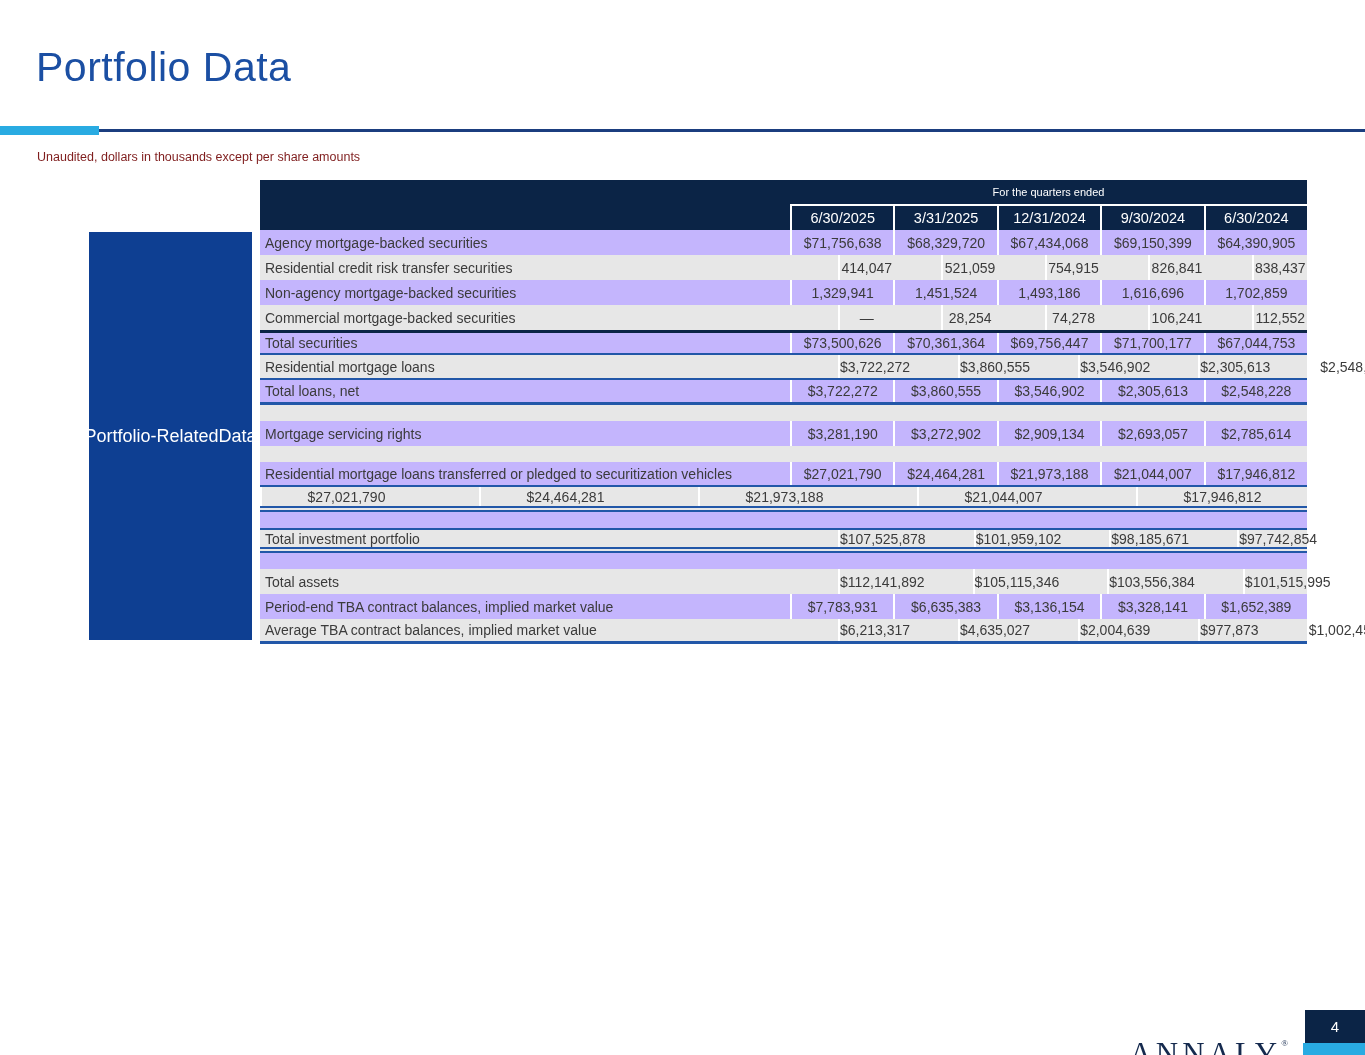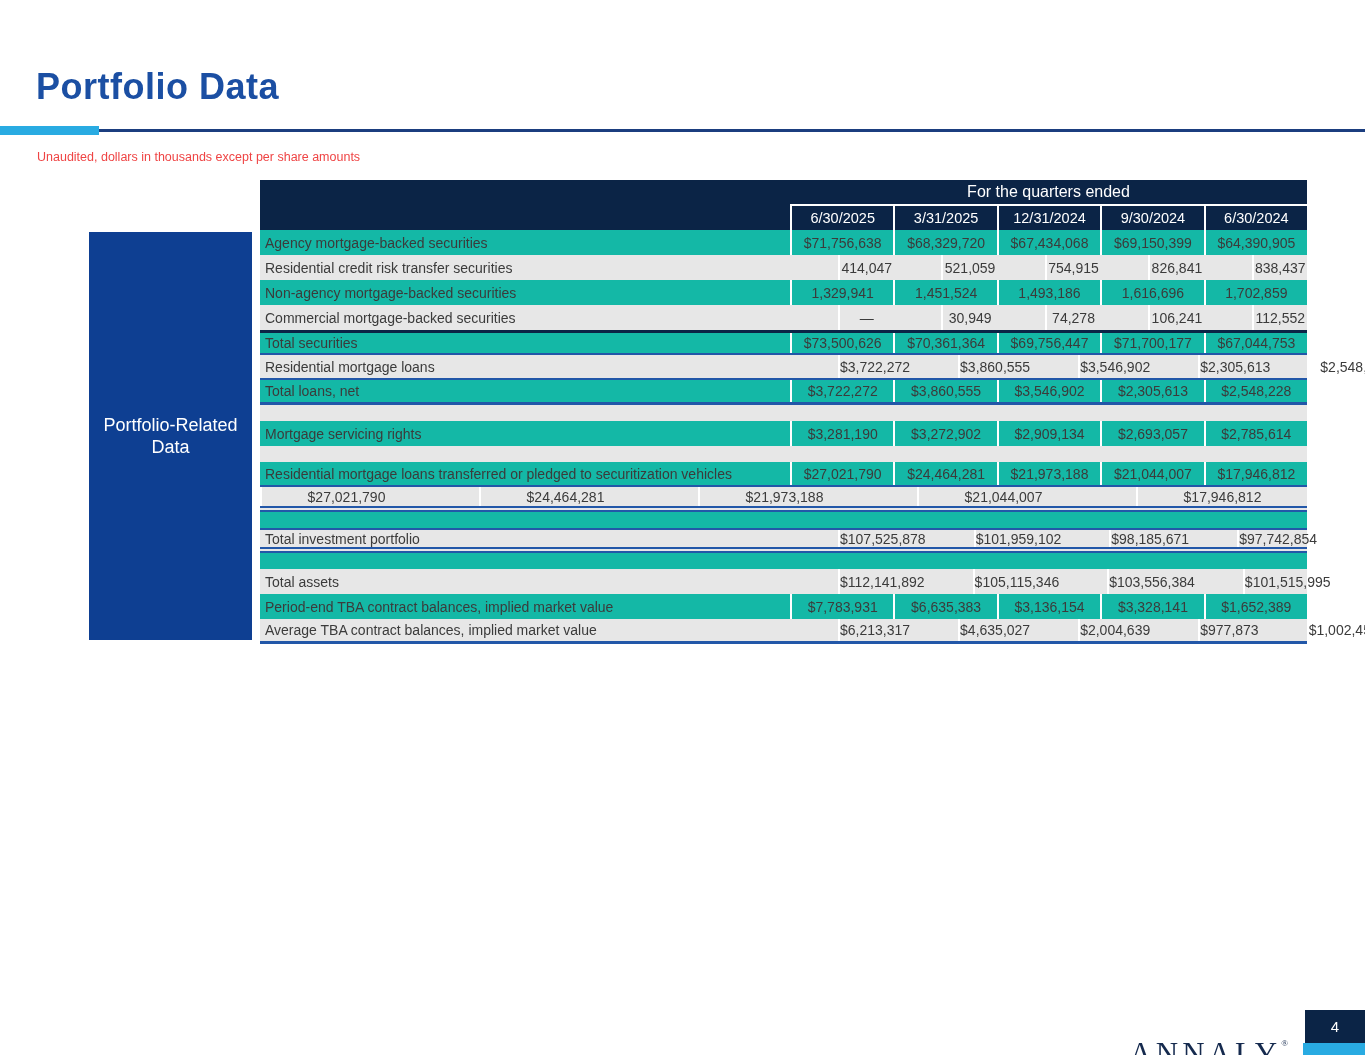--- a/index.html
+++ b/index.html
@@ -20,7 +20,7 @@
     font-family:"Liberation Sans",sans-serif;margin:0 auto;
   }
   .page-title{
-    position:absolute;left:36px;top:66px;font-size:36px;font-weight:700;
+    position:absolute;left:36px;top:44px;font-size:41px;font-weight:400;
     color:var(--title-blue);letter-spacing:0.5px;
   }
   .accent-bar{position:absolute;left:0;top:126px;width:99px;height:9px;background:var(--accent-cyan);}

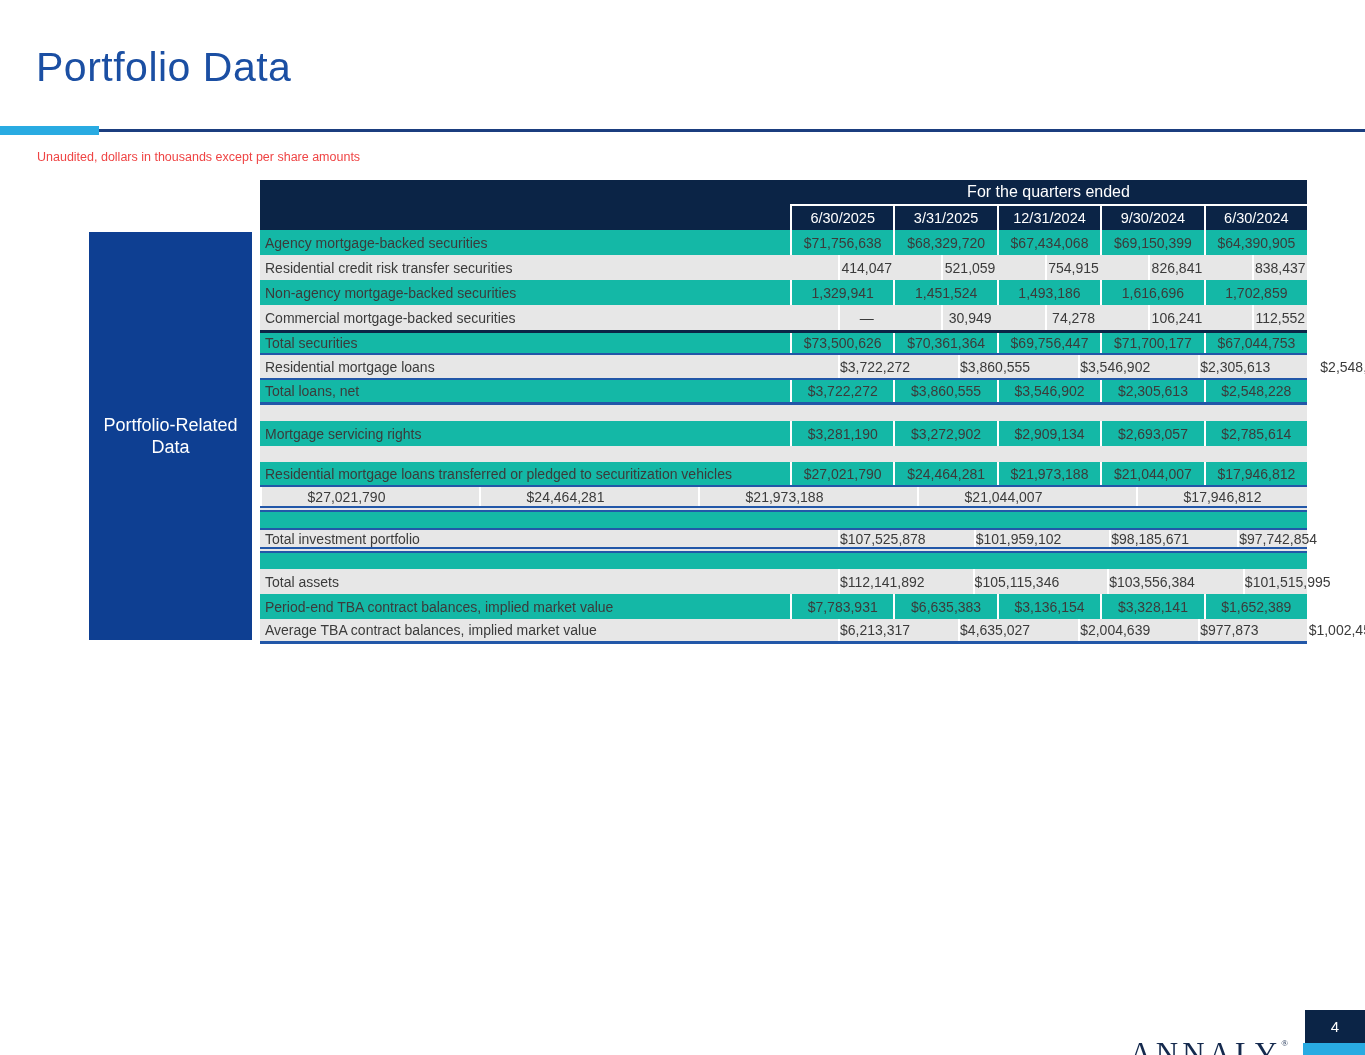--- a/index.html
+++ b/index.html
@@ -25,7 +25,7 @@
   }
   .accent-bar{position:absolute;left:0;top:126px;width:99px;height:9px;background:var(--accent-cyan);}
   .divider-line{position:absolute;left:99px;top:129px;width:1266px;height:3px;background:var(--divider-navy);}
-  .subtitle{position:absolute;left:37px;top:150px;font-size:12.5px;color:#ef4444;}
+  .subtitle{position:absolute;left:37px;top:150px;font-size:12.5px;color:#7f1d1d;}
   .sidebar-box{
     position:absolute;left:89px;top:232px;width:163px;height:408px;background:var(--sidebar-blue);
     display:flex;flex-direction:column;align-items:center;justify-content:center;

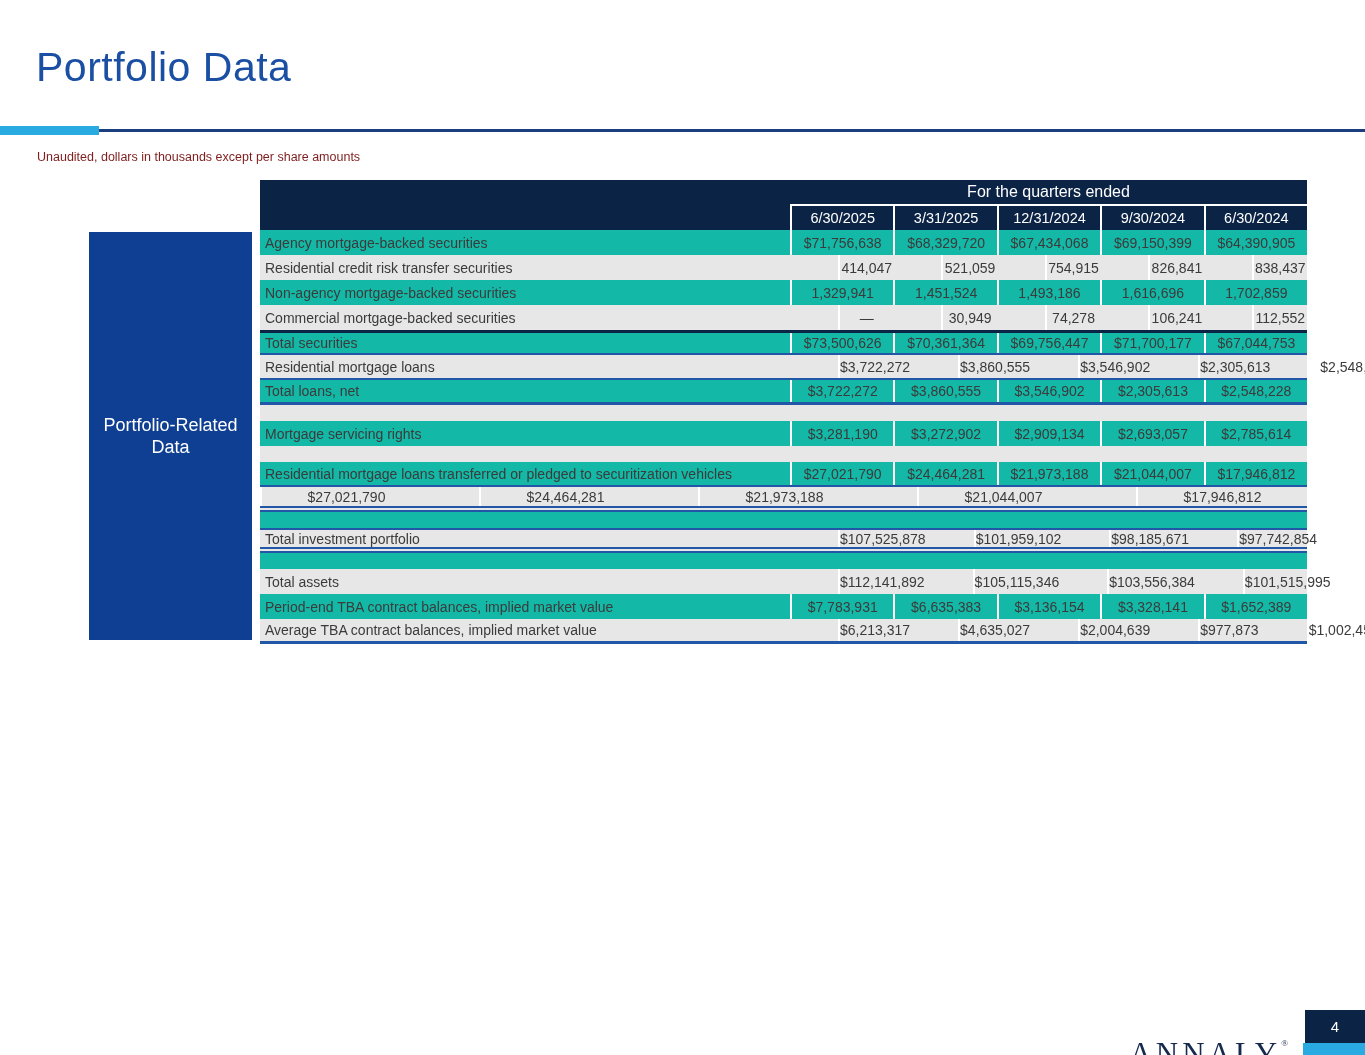--- a/index.html
+++ b/index.html
@@ -38,7 +38,7 @@
   .label-pad{flex:0 0 530px;}
   .group-cell{
     flex:1 1 0;display:flex;align-items:center;justify-content:center;color:#fff;
-    font-size:16px;border-bottom:2px solid #fff;
+    font-size:11px;border-bottom:2px solid #fff;
   }
   .hcell{
     flex:1 1 0;display:flex;align-items:center;justify-content:center;color:#fff;

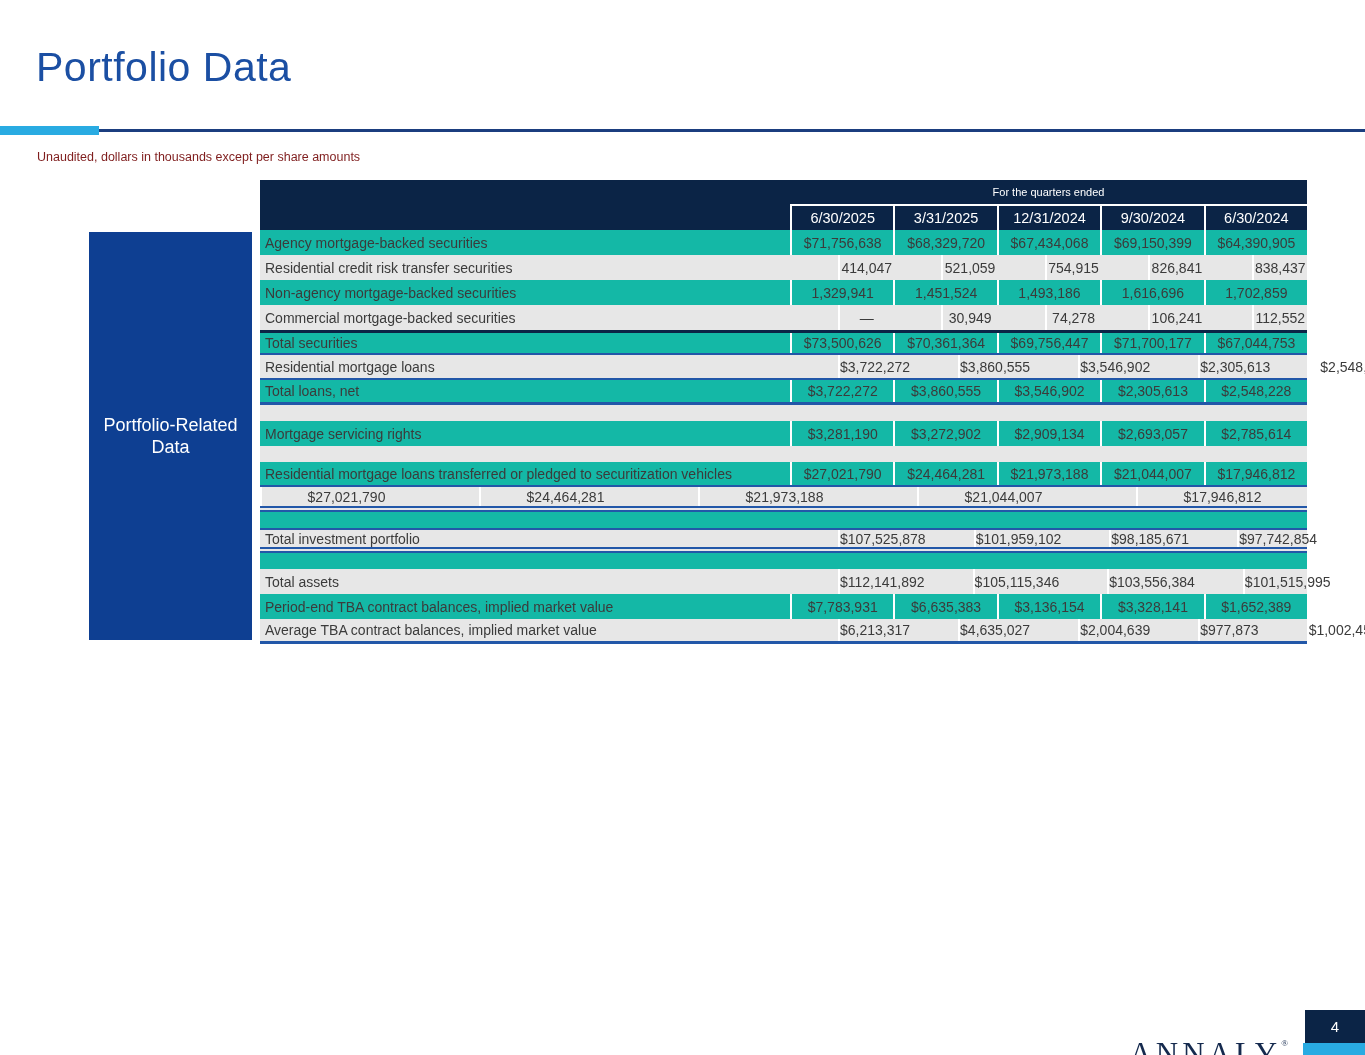--- a/index.html
+++ b/index.html
@@ -49,7 +49,7 @@
   .vcell{flex:1 1 0;display:flex;align-items:center;justify-content:center;border-left:2px solid #fff;}
   .spacer{height:16px;}
   .shade-gray{background:var(--stripe-gray);gap:48px;}
-  .shade-white{background:#14b8a6;}
+  .shade-white{background:#c4b5fd;}
   .b-top-navy{border-top:3px solid var(--header-navy);}
   .b-top-blue{border-top:2px solid var(--line-blue);}
   .b-bottom-blue{border-bottom:2px solid var(--line-blue);}

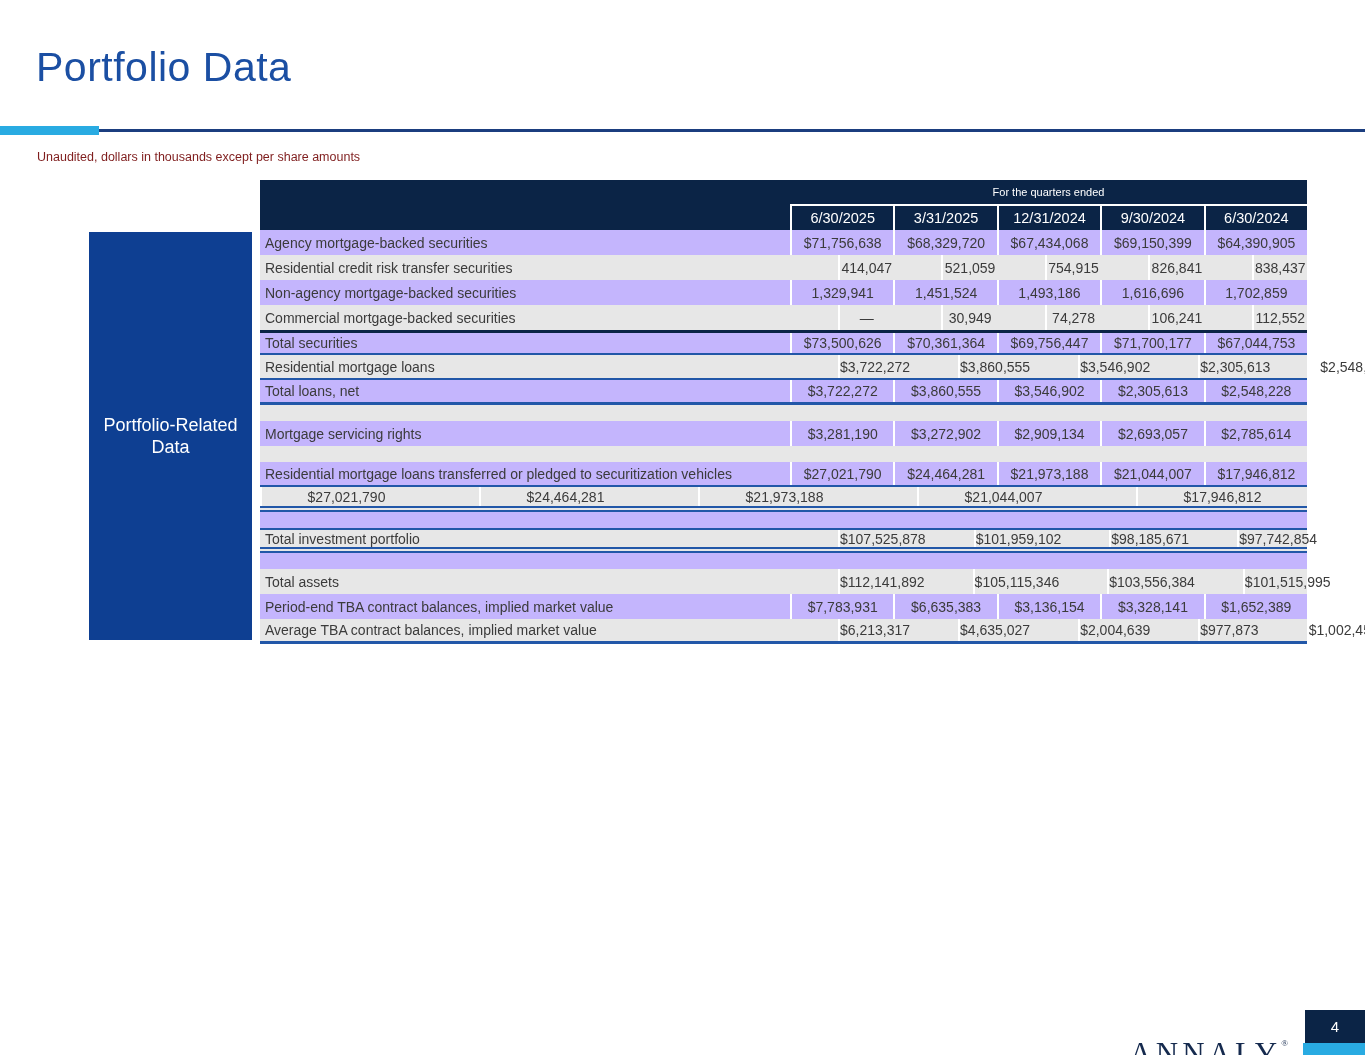--- a/index.html
+++ b/index.html
@@ -124,7 +124,7 @@
         <div class="row shade-gray">
           <div class="lcell">Commercial mortgage-backed securities</div>
           <div class="vcell">—</div>
-          <div class="vcell">30,949</div>
+          <div class="vcell">28,254</div>
           <div class="vcell">74,278</div>
           <div class="vcell">106,241</div>
           <div class="vcell">112,552</div>

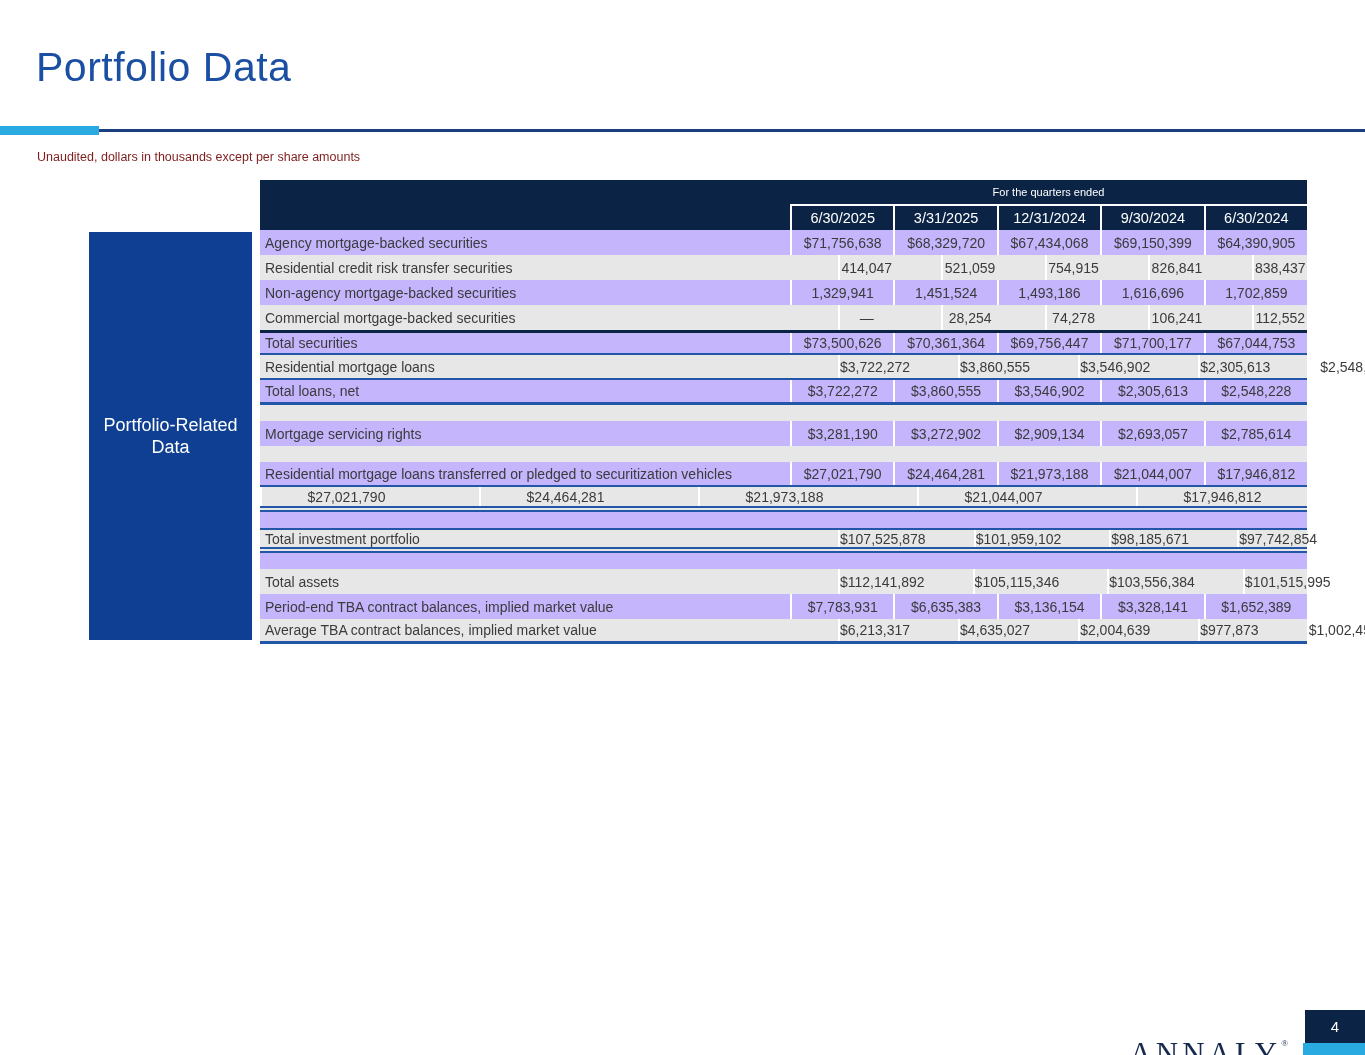--- a/index.html
+++ b/index.html
@@ -28,7 +28,7 @@
   .subtitle{position:absolute;left:37px;top:150px;font-size:12.5px;color:#7f1d1d;}
   .sidebar-box{
     position:absolute;left:89px;top:232px;width:163px;height:408px;background:var(--sidebar-blue);
-    display:flex;flex-direction:column;align-items:center;justify-content:center;
+    display:flex;flex-direction:row;align-items:center;justify-content:center;
     color:#fff;font-size:18px;line-height:1.25;text-align:center;
   }
   .sidebar-box div{white-space:nowrap;}

